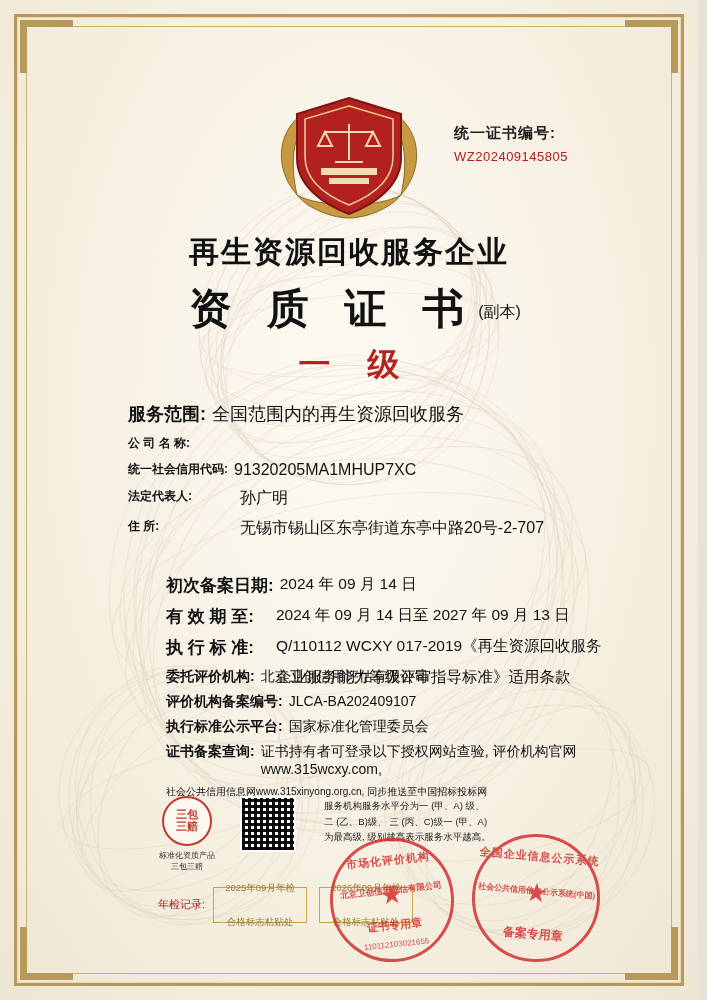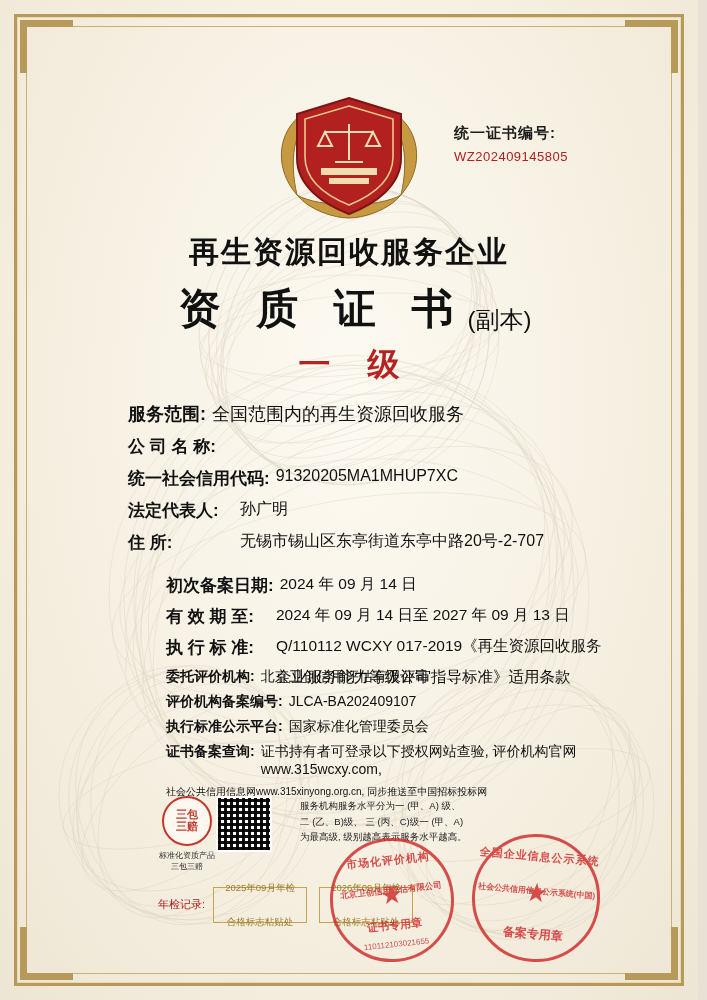--- a/index.html
+++ b/index.html
@@ -72,7 +72,7 @@
     padding-left:12px;
   }
   .title2-sub{
-    font-size:24px;color:#111;margin-left:2px;margin-bottom:1px;
+    font-size:16px;color:#111;margin-left:2px;margin-bottom:14px;
   }
   .grade{
     margin-top:6px;font-size:32px;font-weight:bold;color:#b42222;letter-spacing:14px;

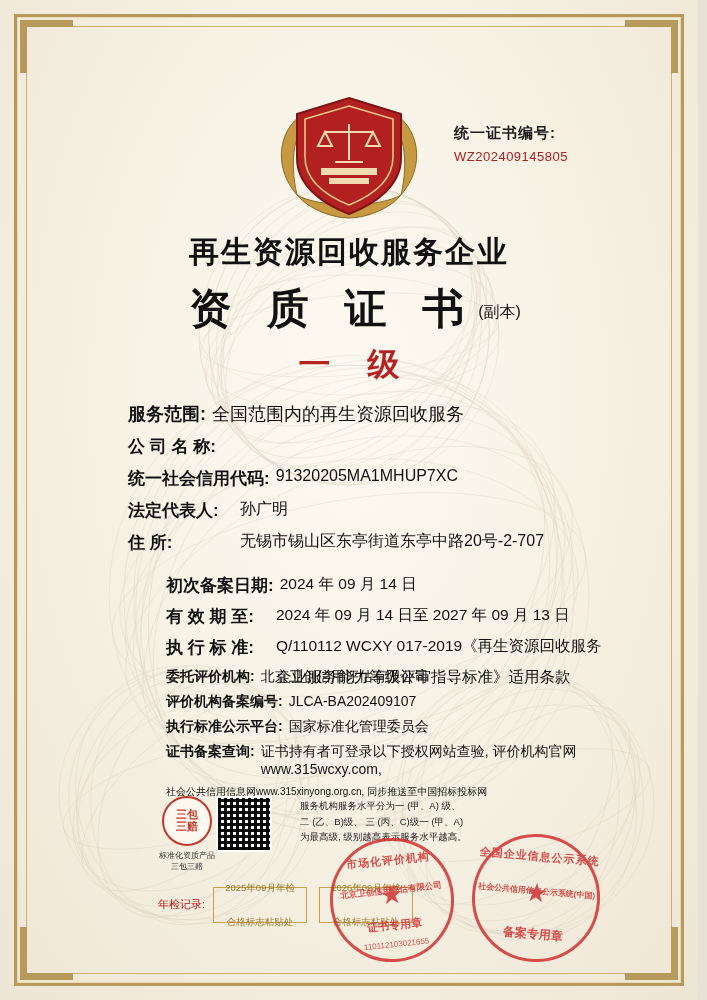--- a/index.html
+++ b/index.html
@@ -83,7 +83,7 @@
   .fields{position:absolute;left:88px;right:40px;top:368px;}
   .row{display:flex;align-items:flex-start;margin-bottom:9px;}
   .k{
-    font-size:17px;font-weight:bold;color:#111;white-space:nowrap;
+    font-size:12px;font-weight:bold;color:#111;white-space:nowrap;
   }
   .v{
     font-size:16px;color:#111;margin-left:6px;

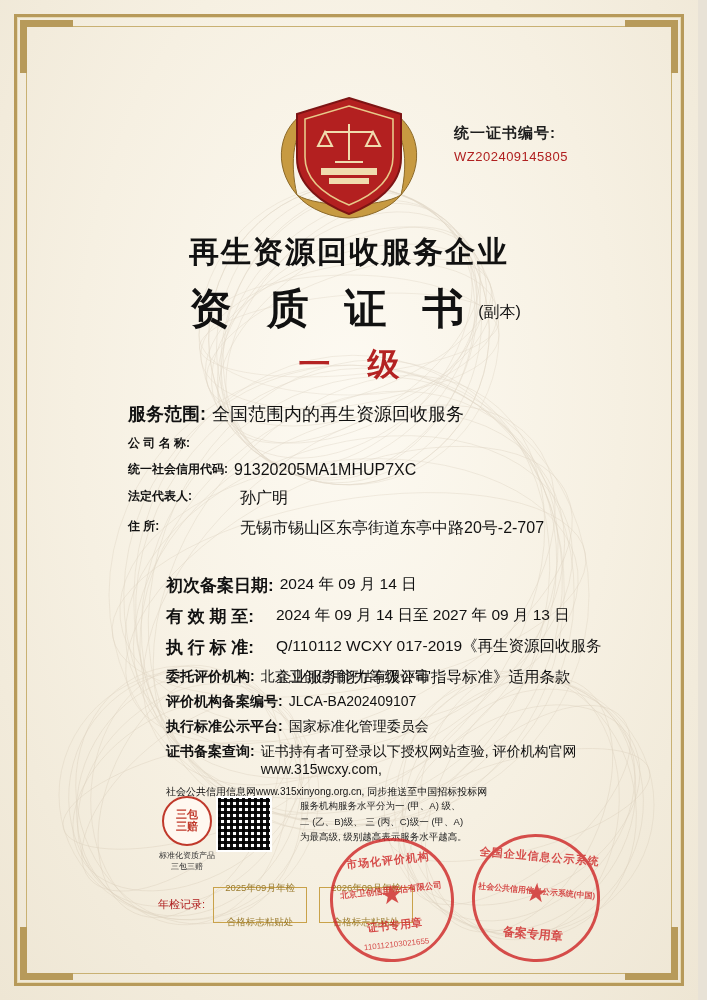--- a/index.html
+++ b/index.html
@@ -111,7 +111,7 @@
   .bottom{position:absolute;left:118px;right:34px;top:762px;}
   .badge-row{display:flex;align-items:flex-start;}
   .three-guar{
-    width:58px;text-align:center;
+    width:58px;text-align:center;margin-right:24px;
   }
   .tg-circle{
     width:46px;height:46px;border-radius:50%;border:2px solid #c0392b;

